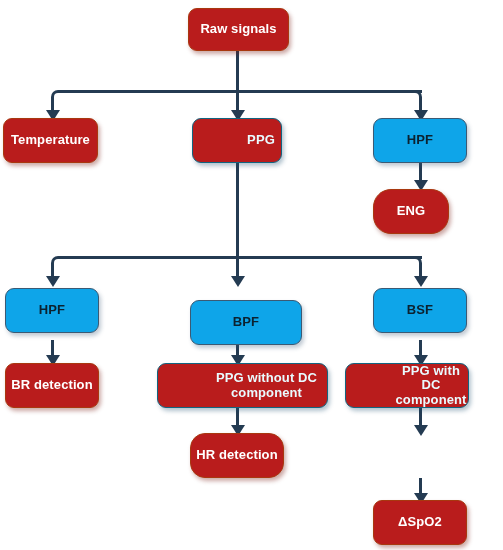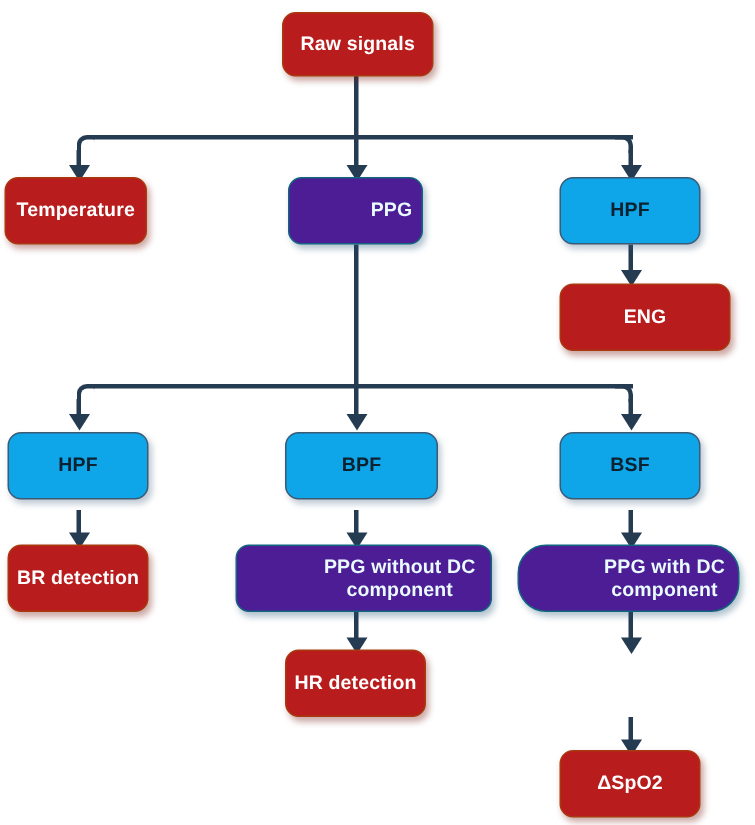--- a/index.html
+++ b/index.html
@@ -38,7 +38,7 @@
   }
   
   .node.teal {
-    background: #4c1d95;
+    background: #b91c1c;
     color: #e9fbff;
     border: 1.5px solid #12647f;
     box-shadow: 2px 3px 4px rgba(30,80,110,0.34);

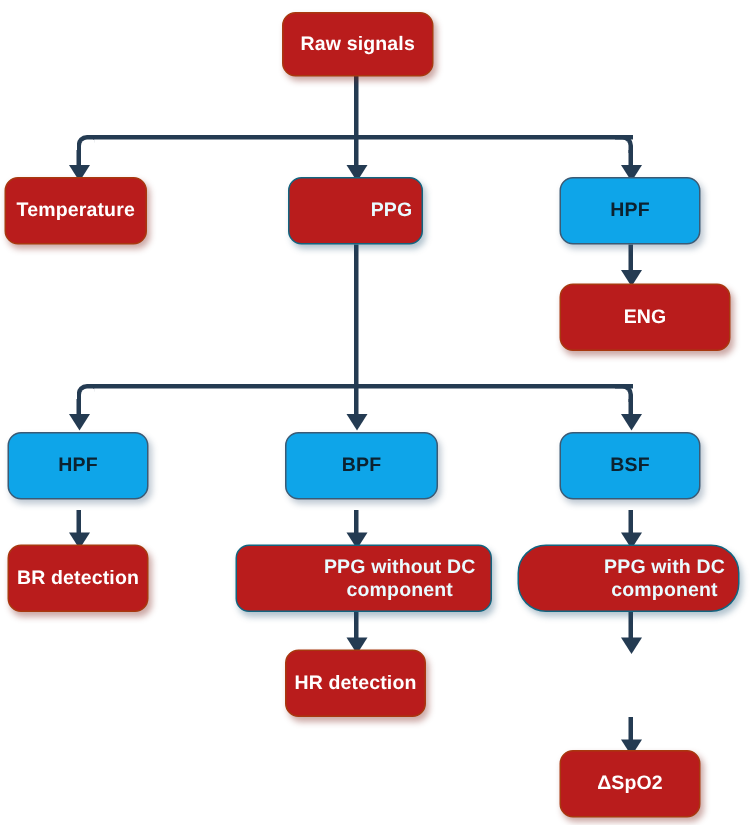--- a/index.html
+++ b/index.html
@@ -147,7 +147,7 @@
 
   <div class="node cyan" style="left:373px; top:118px; width:94px; height:45px;">HPF</div>
 
-  <div class="node red" style="left:373px; top:189px; width:114px; height:45px;">ENG</div>
+  <div class="node red" style="left:373px; top:189px; width:76px; height:45px;border-radius:18px;">ENG</div>
 
   <div class="node cyan" style="left:5px; top:288px; width:94px; height:45px;">HPF</div>
 

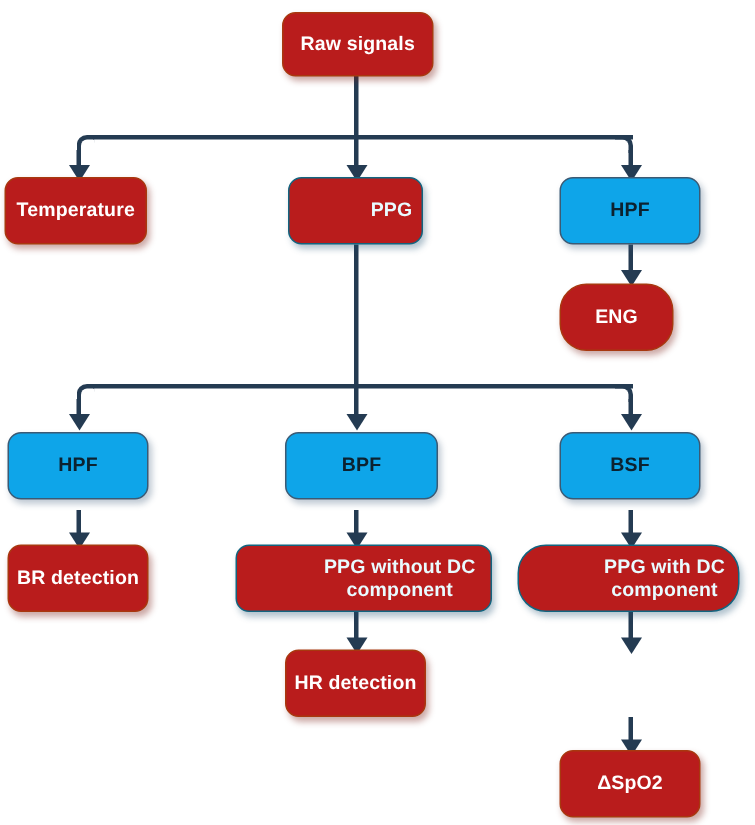--- a/index.html
+++ b/index.html
@@ -151,7 +151,7 @@
 
   <div class="node cyan" style="left:5px; top:288px; width:94px; height:45px;">HPF</div>
 
-  <div class="node cyan" style="left:190px; top:288px; width:102px; height:45px;">BPF</div>
+  <div class="node cyan" style="left:190px; top:300px; width:112px; height:45px;">BPF</div>
 
   <div class="node cyan" style="left:373px; top:288px; width:94px; height:45px;">BSF</div>
 

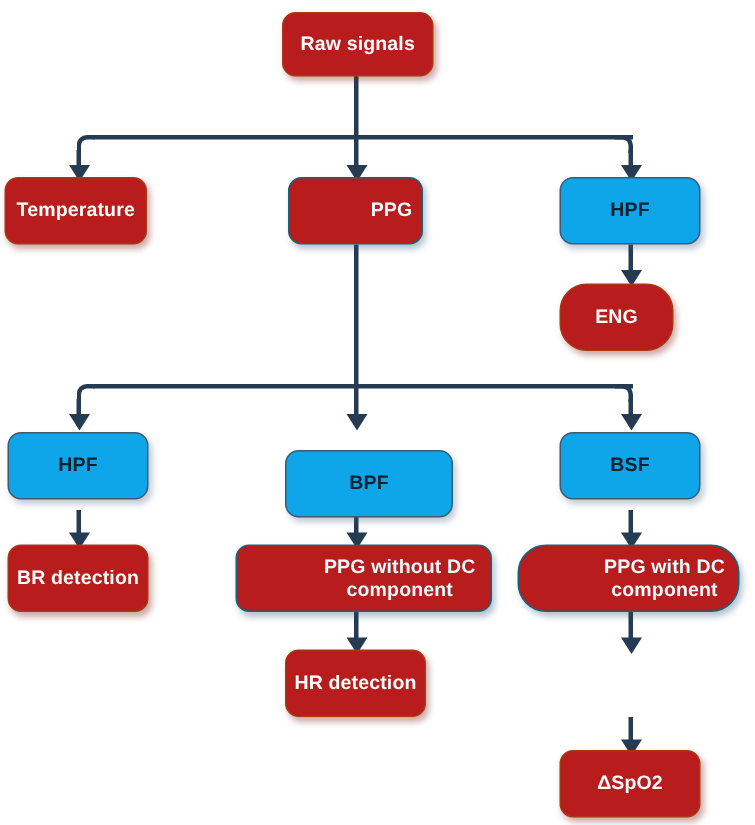--- a/index.html
+++ b/index.html
@@ -159,7 +159,7 @@
 
   <div class="node teal" style="left:157px; top:363px; width:171px; height:45px;">PPG without DC component</div>
 
-  <div class="node teal" style="left:345px; top:363px; width:148px; height:45px;border-radius:19px;">PPG with DC component</div>
+  <div class="node teal" style="left:345px; top:363px; width:124px; height:45px;">PPG with DC component</div>
 
   <div class="node red" style="left:190px; top:433px; width:94px; height:45px;">HR detection</div>
 

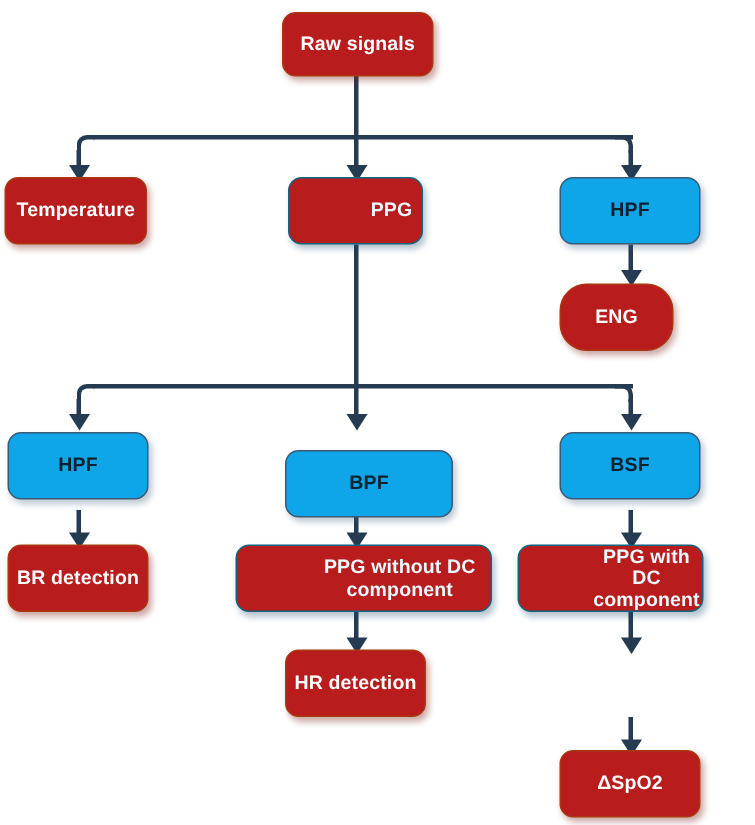--- a/index.html
+++ b/index.html
@@ -161,7 +161,7 @@
 
   <div class="node teal" style="left:345px; top:363px; width:124px; height:45px;">PPG with DC component</div>
 
-  <div class="node red" style="left:190px; top:433px; width:94px; height:45px;">HR detection</div>
+  <div class="node red" style="left:190px; top:433px; width:94px; height:45px;border-radius:15px;">HR detection</div>
 
 
   <div class="node red" style="left:373px; top:500px; width:94px; height:45px;">ΔSpO2</div>

